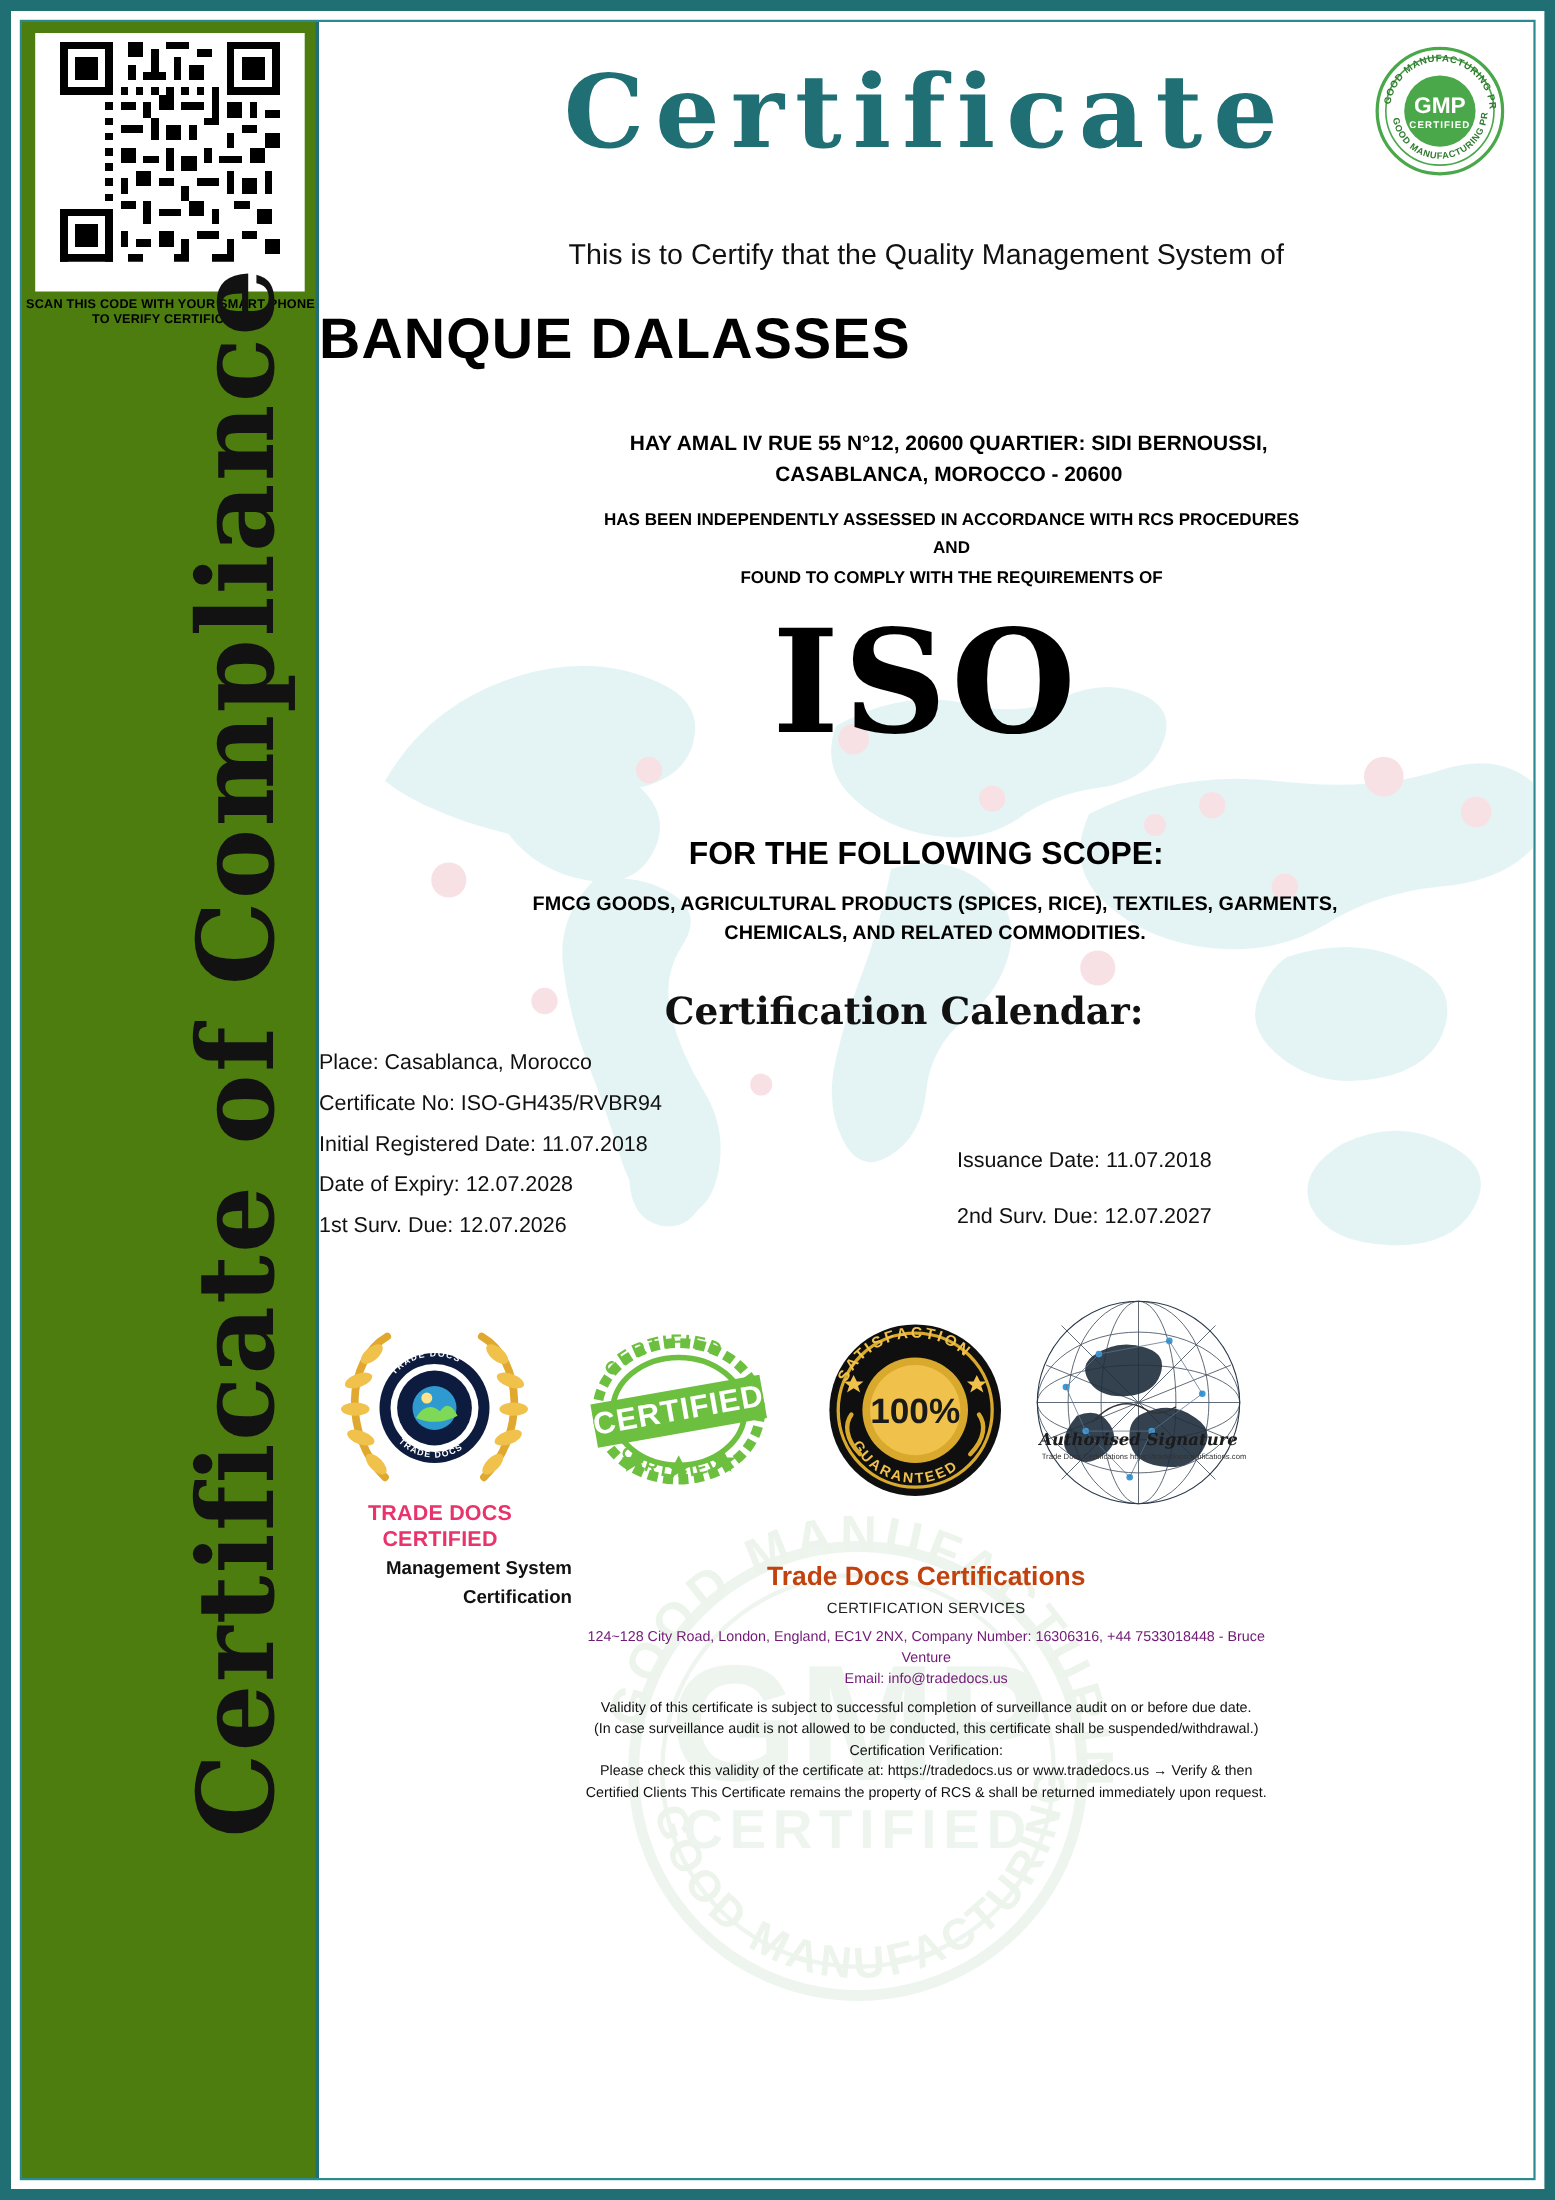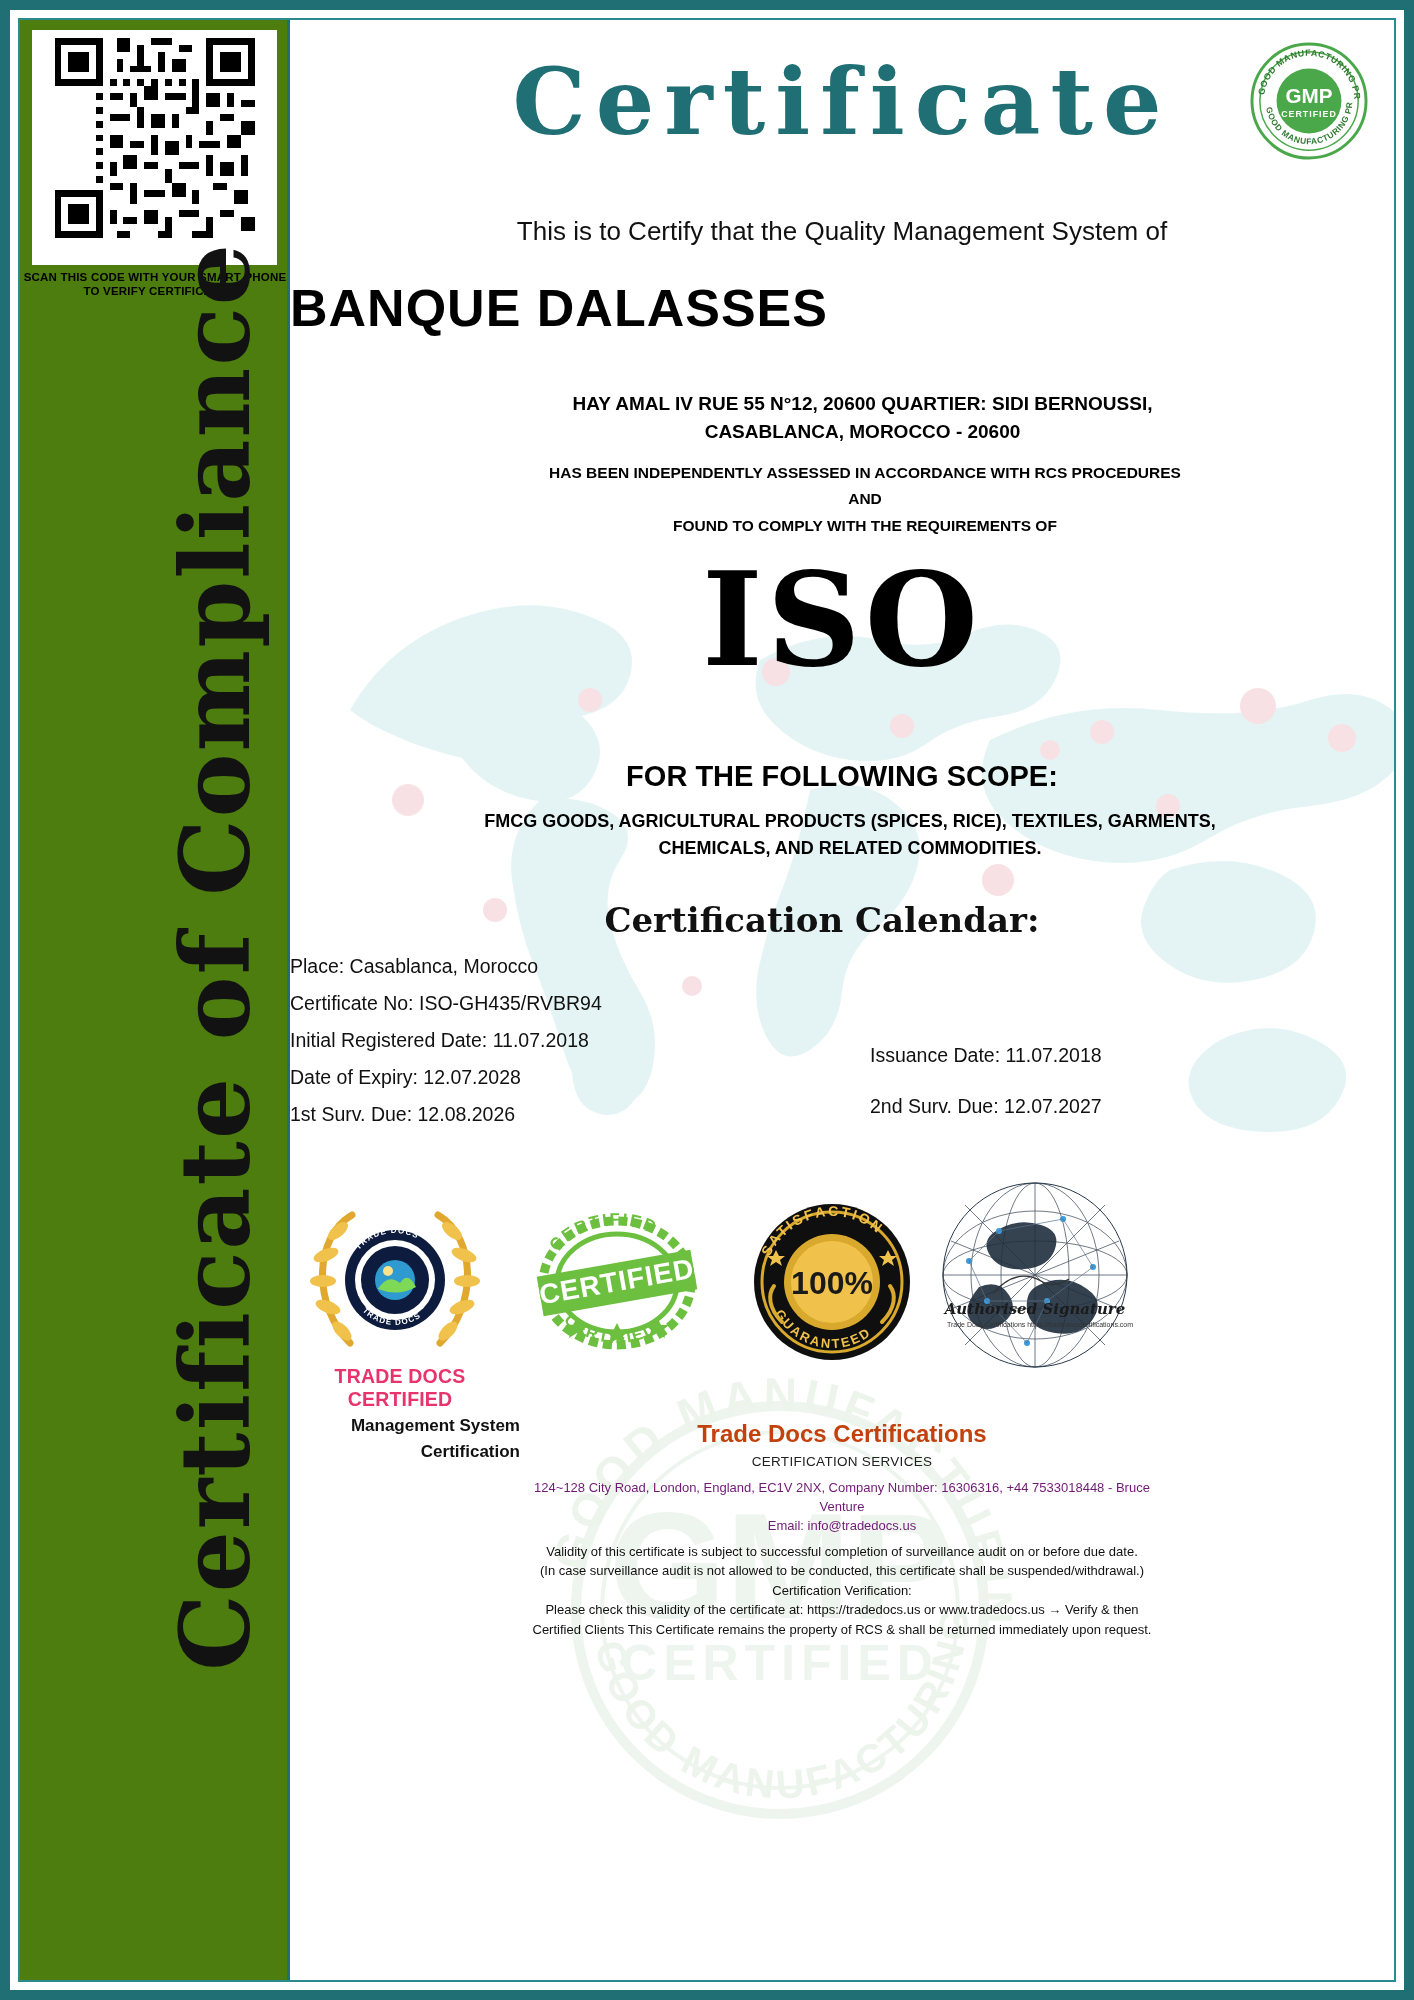--- a/index.html
+++ b/index.html
@@ -553,7 +553,7 @@
         <div class="row">Certificate No: ISO-GH435/RVBR94</div>
         <div class="row">Initial Registered Date: 11.07.2018</div>
         <div class="row">Date of Expiry: 12.07.2028</div>
-        <div class="row">1st Surv. Due: 12.08.2026</div>
+        <div class="row">1st Surv. Due: 12.07.2026</div>
       </div>
 
       <div class="cal-right">

